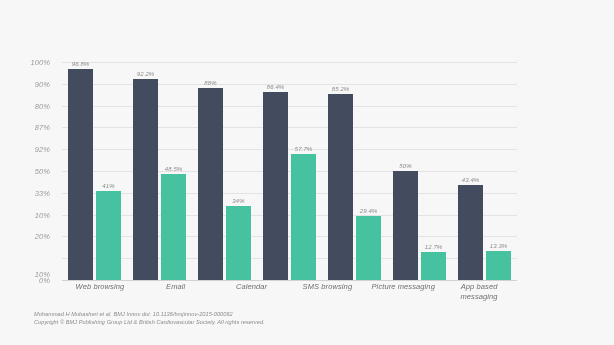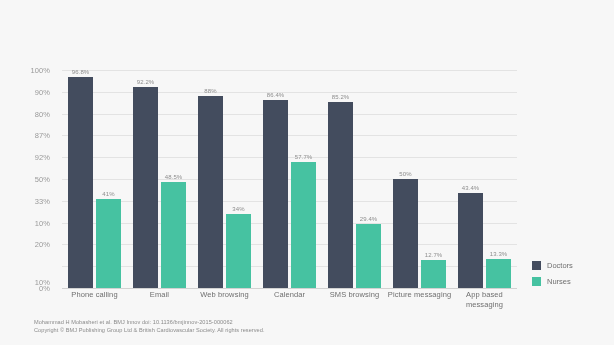--- a/index.html
+++ b/index.html
@@ -16,10 +16,11 @@
   }
   .figure {
     position: absolute;
-    left: 0; top: 16px;
+    left: 0; top: 8px;
     width: 614px;
     height: 318px;
     background: #f7f7f7;
+    font-style: italic;
   }
 
   

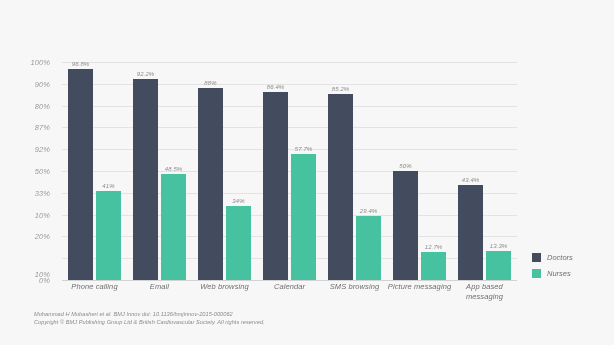--- a/index.html
+++ b/index.html
@@ -277,16 +277,6 @@
       <div class="x-tick">App based messaging</div>
     </div>
 
-  <div class="legend">
-      <div class="legend-row">
-        <div class="legend-swatch" style="background: rgb(67, 76, 94);"></div>
-        <div class="legend-label">Doctors</div>
-      </div>
-      <div class="legend-row">
-        <div class="legend-swatch" style="background: rgb(70, 194, 161);"></div>
-        <div class="legend-label">Nurses</div>
-      </div>
-    </div>
 
   <div class="footer">
     <div class="footer-line">Mohammad H Mobasheri et al. BMJ Innov doi: 10.1136/bmjinnov-2015-000062</div>

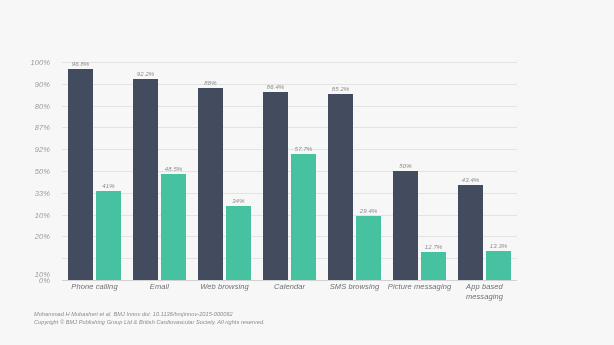--- a/index.html
+++ b/index.html
@@ -268,7 +268,6 @@
   </div>
 
   <div class="x-axis">
-      <div class="x-tick">Phone calling</div>
       <div class="x-tick">Email</div>
       <div class="x-tick">Web browsing</div>
       <div class="x-tick">Calendar</div>

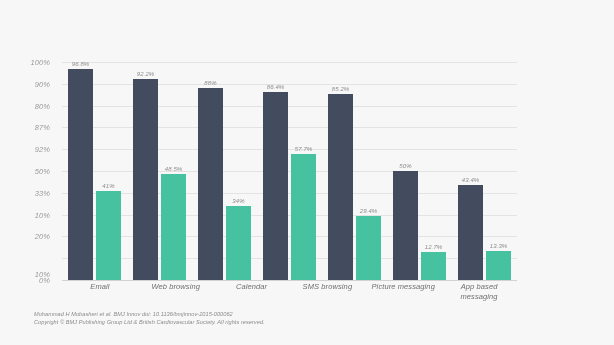--- a/index.html
+++ b/index.html
@@ -268,8 +268,8 @@
   </div>
 
   <div class="x-axis">
+      <div class="x-tick">Web browsing</div>
       <div class="x-tick">Email</div>
-      <div class="x-tick">Web browsing</div>
       <div class="x-tick">Calendar</div>
       <div class="x-tick">SMS browsing</div>
       <div class="x-tick">Picture messaging</div>

